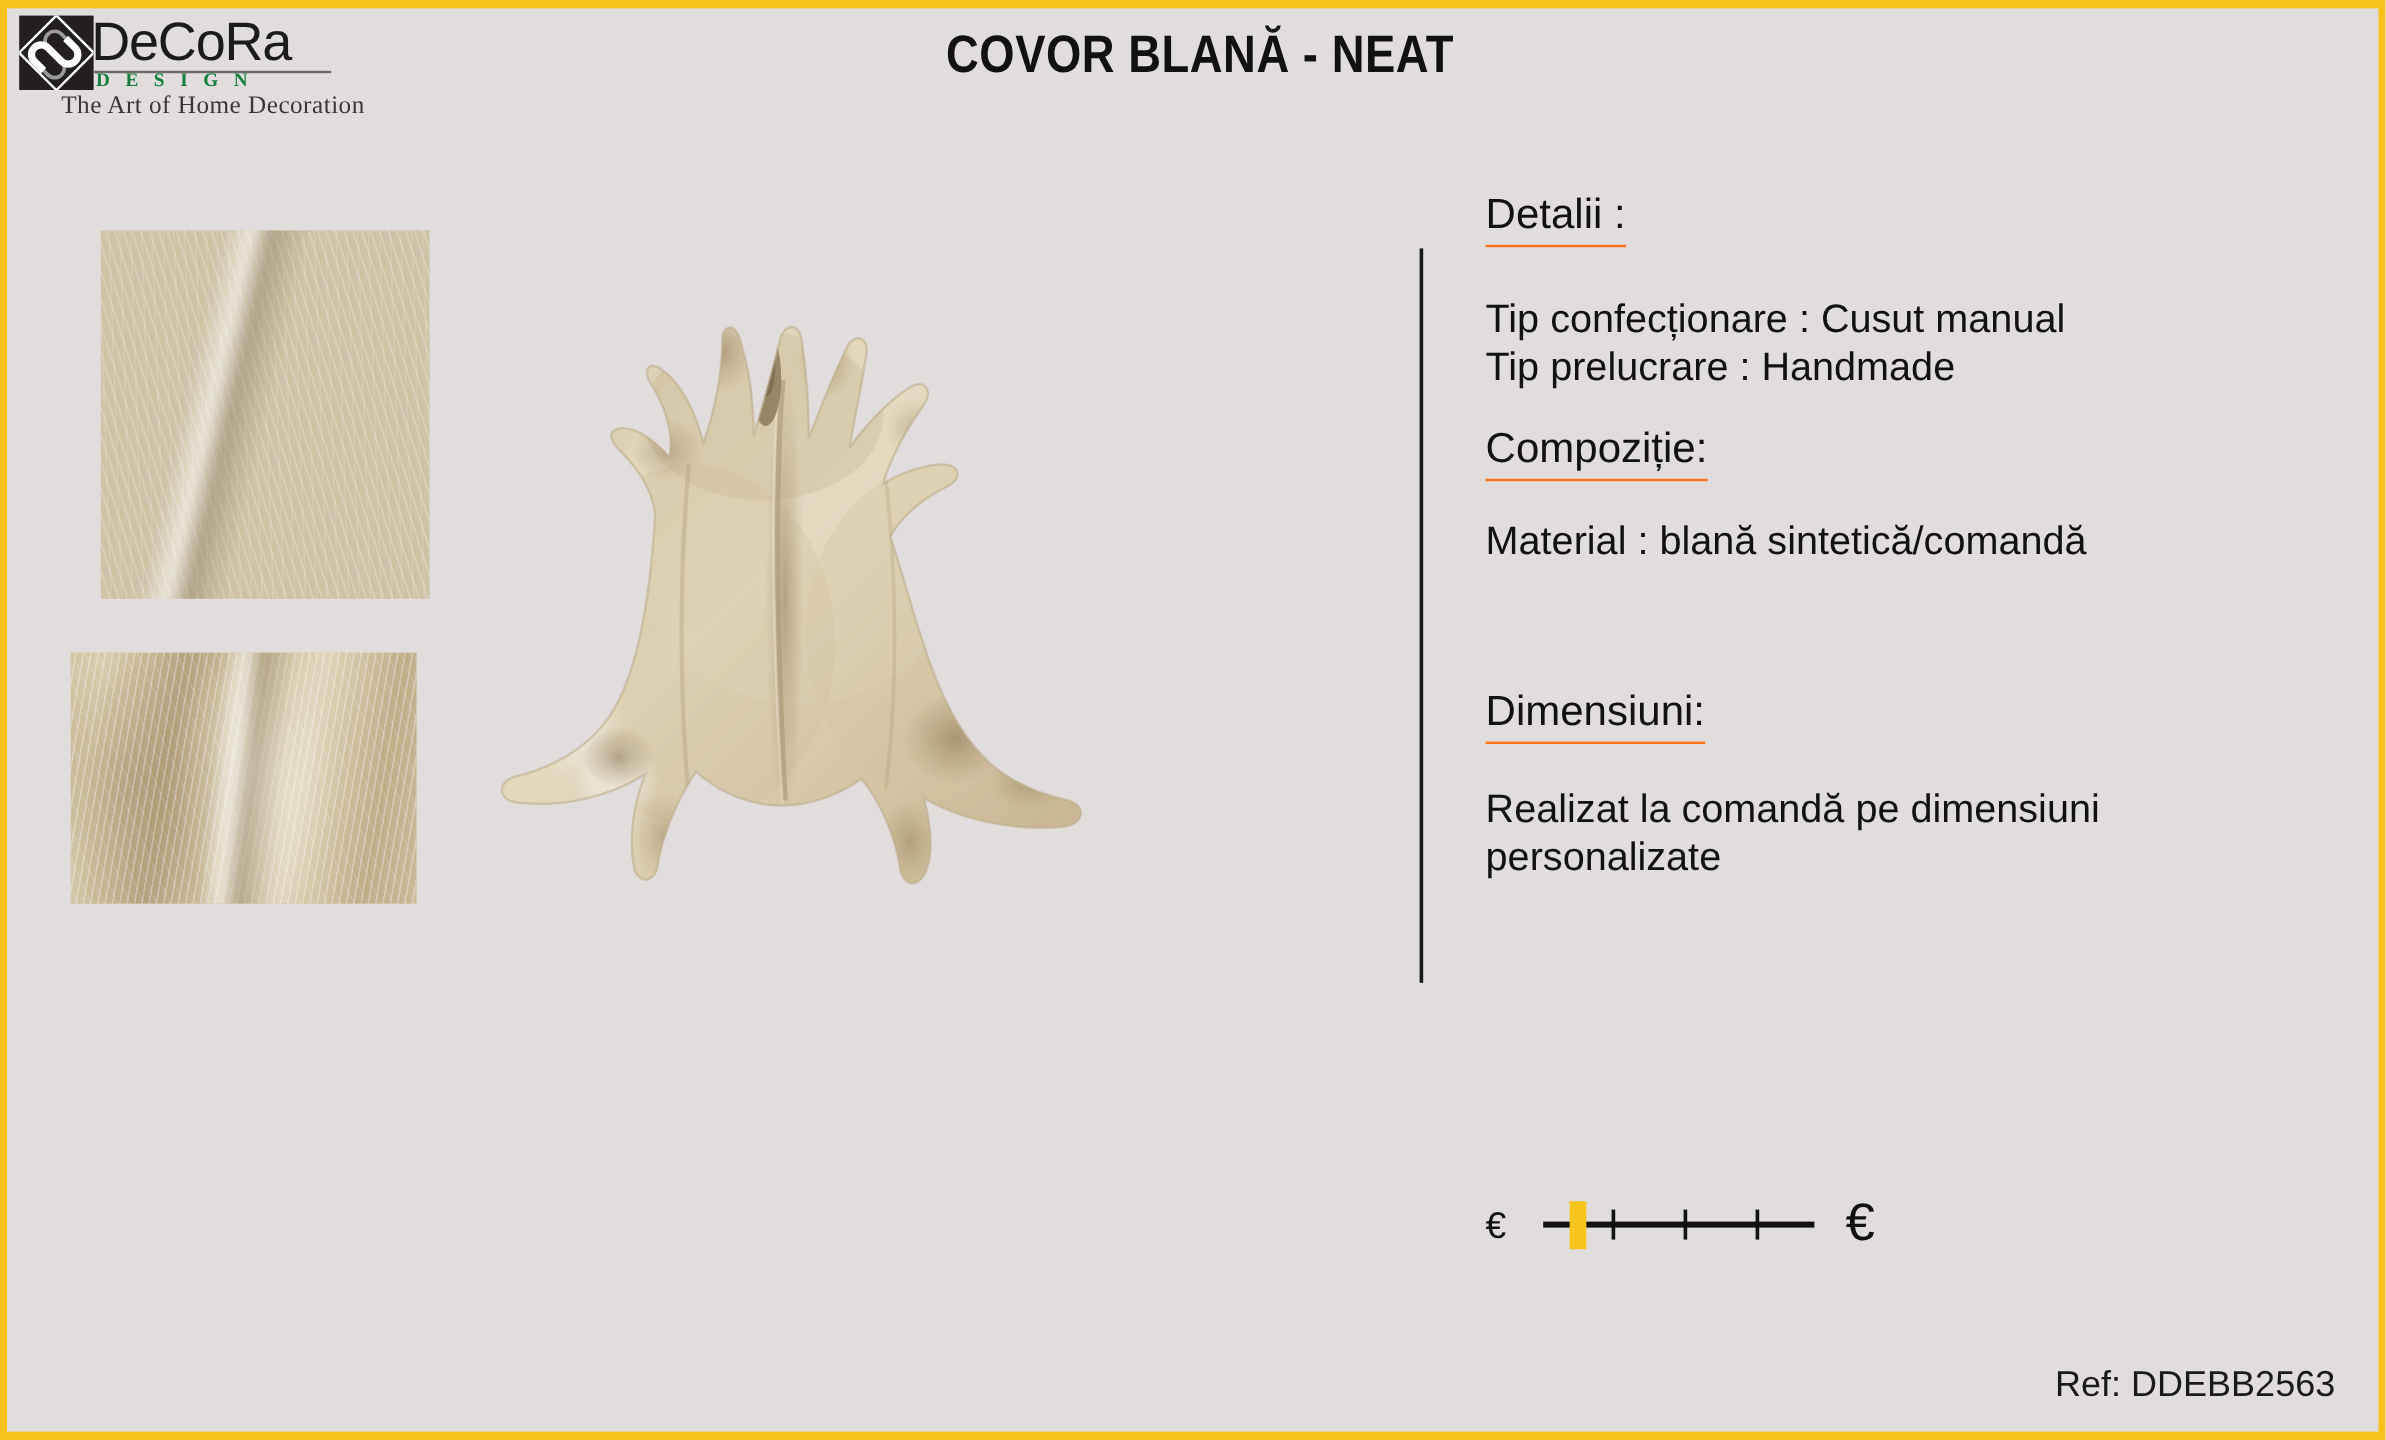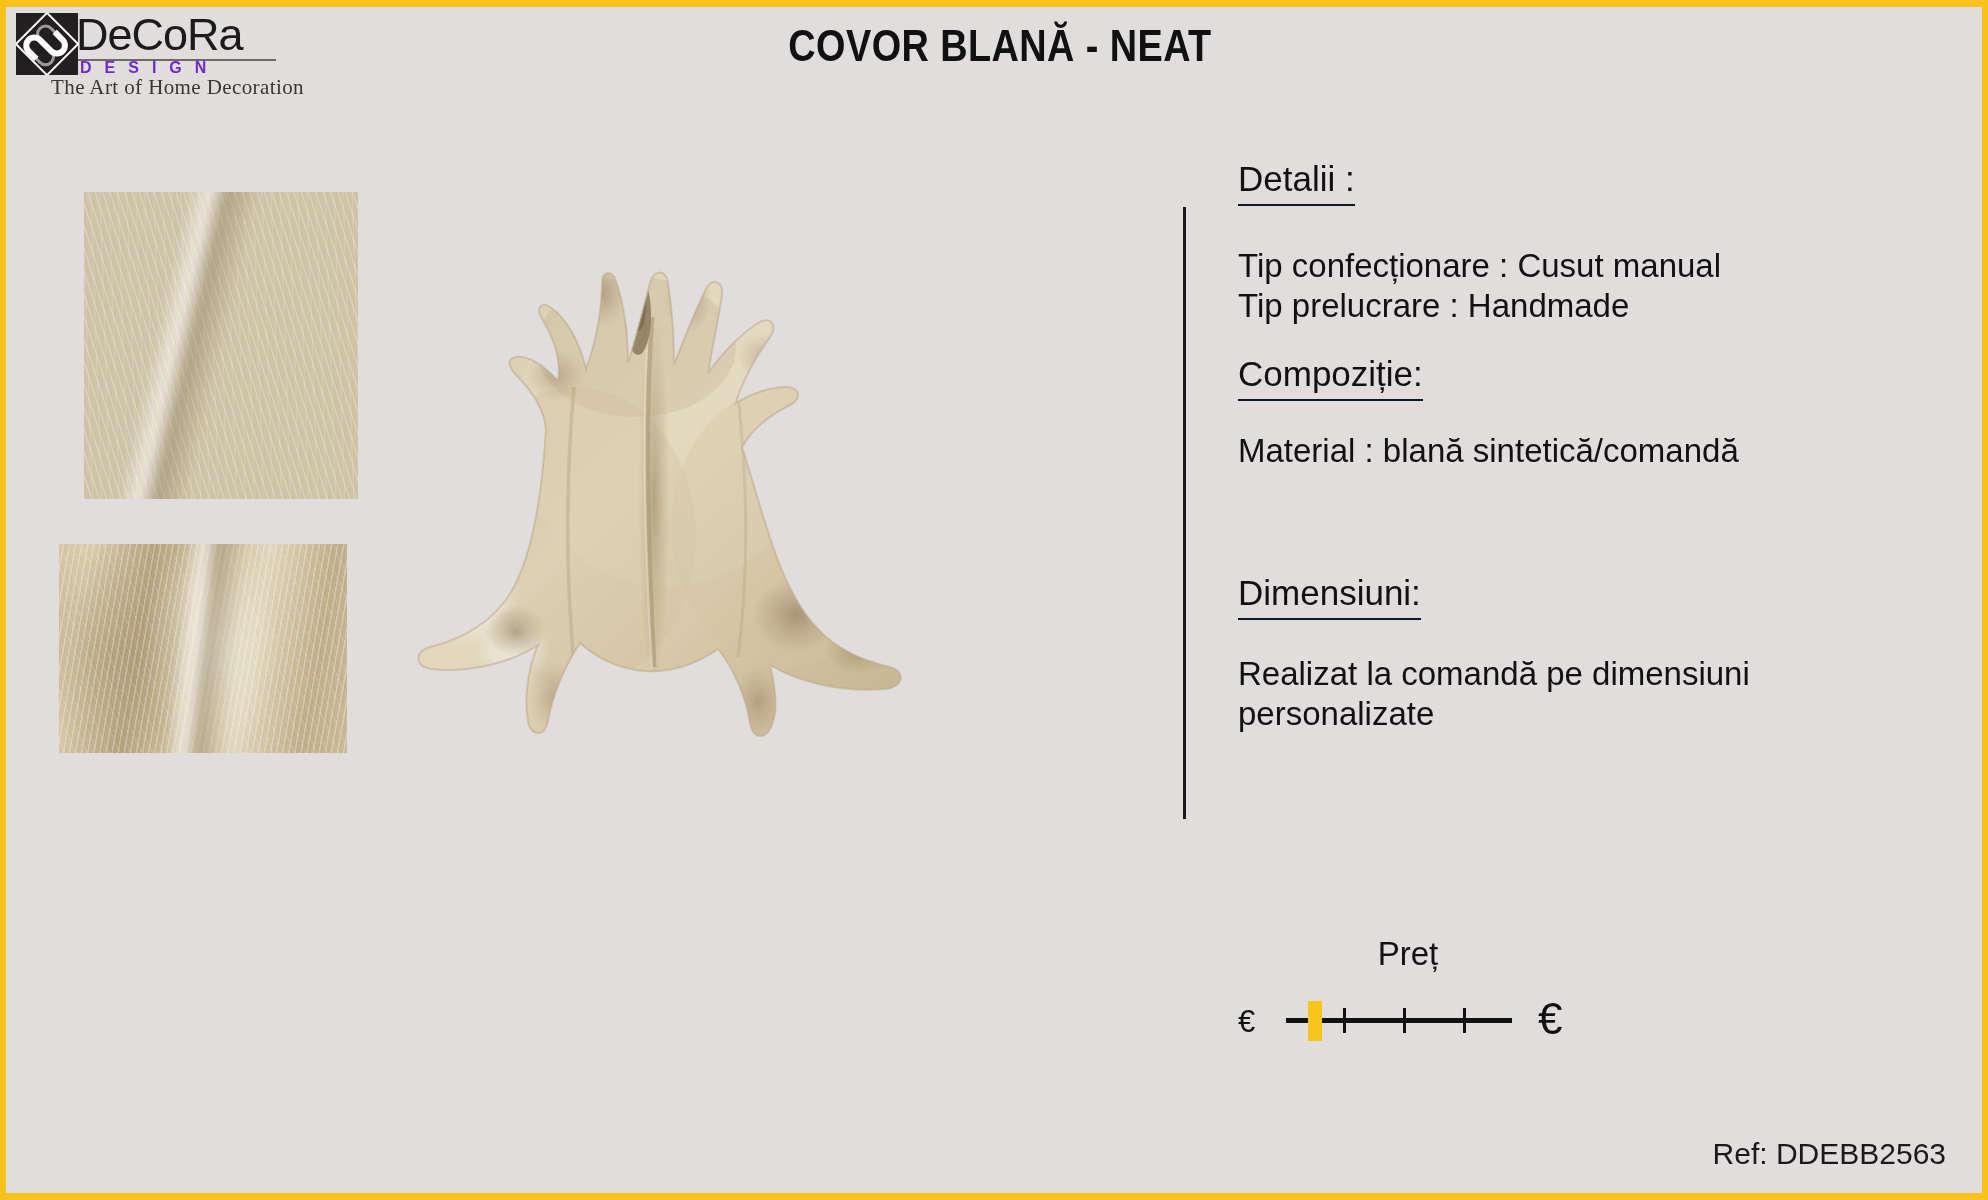--- a/index.html
+++ b/index.html
@@ -54,11 +54,11 @@
   }
   #logo-sub {
     position: absolute; left: 70px; top: 50px;
-    font-family: Liberation Sans, sans-serif;
+    font-family: Liberation Serif, serif;
     font-weight: bold;
     font-size: 16px;
     letter-spacing: 13px;
-    color: #6d28d9;
+    color: #15803d;
     white-space: nowrap;
   }
   #logo-tag {

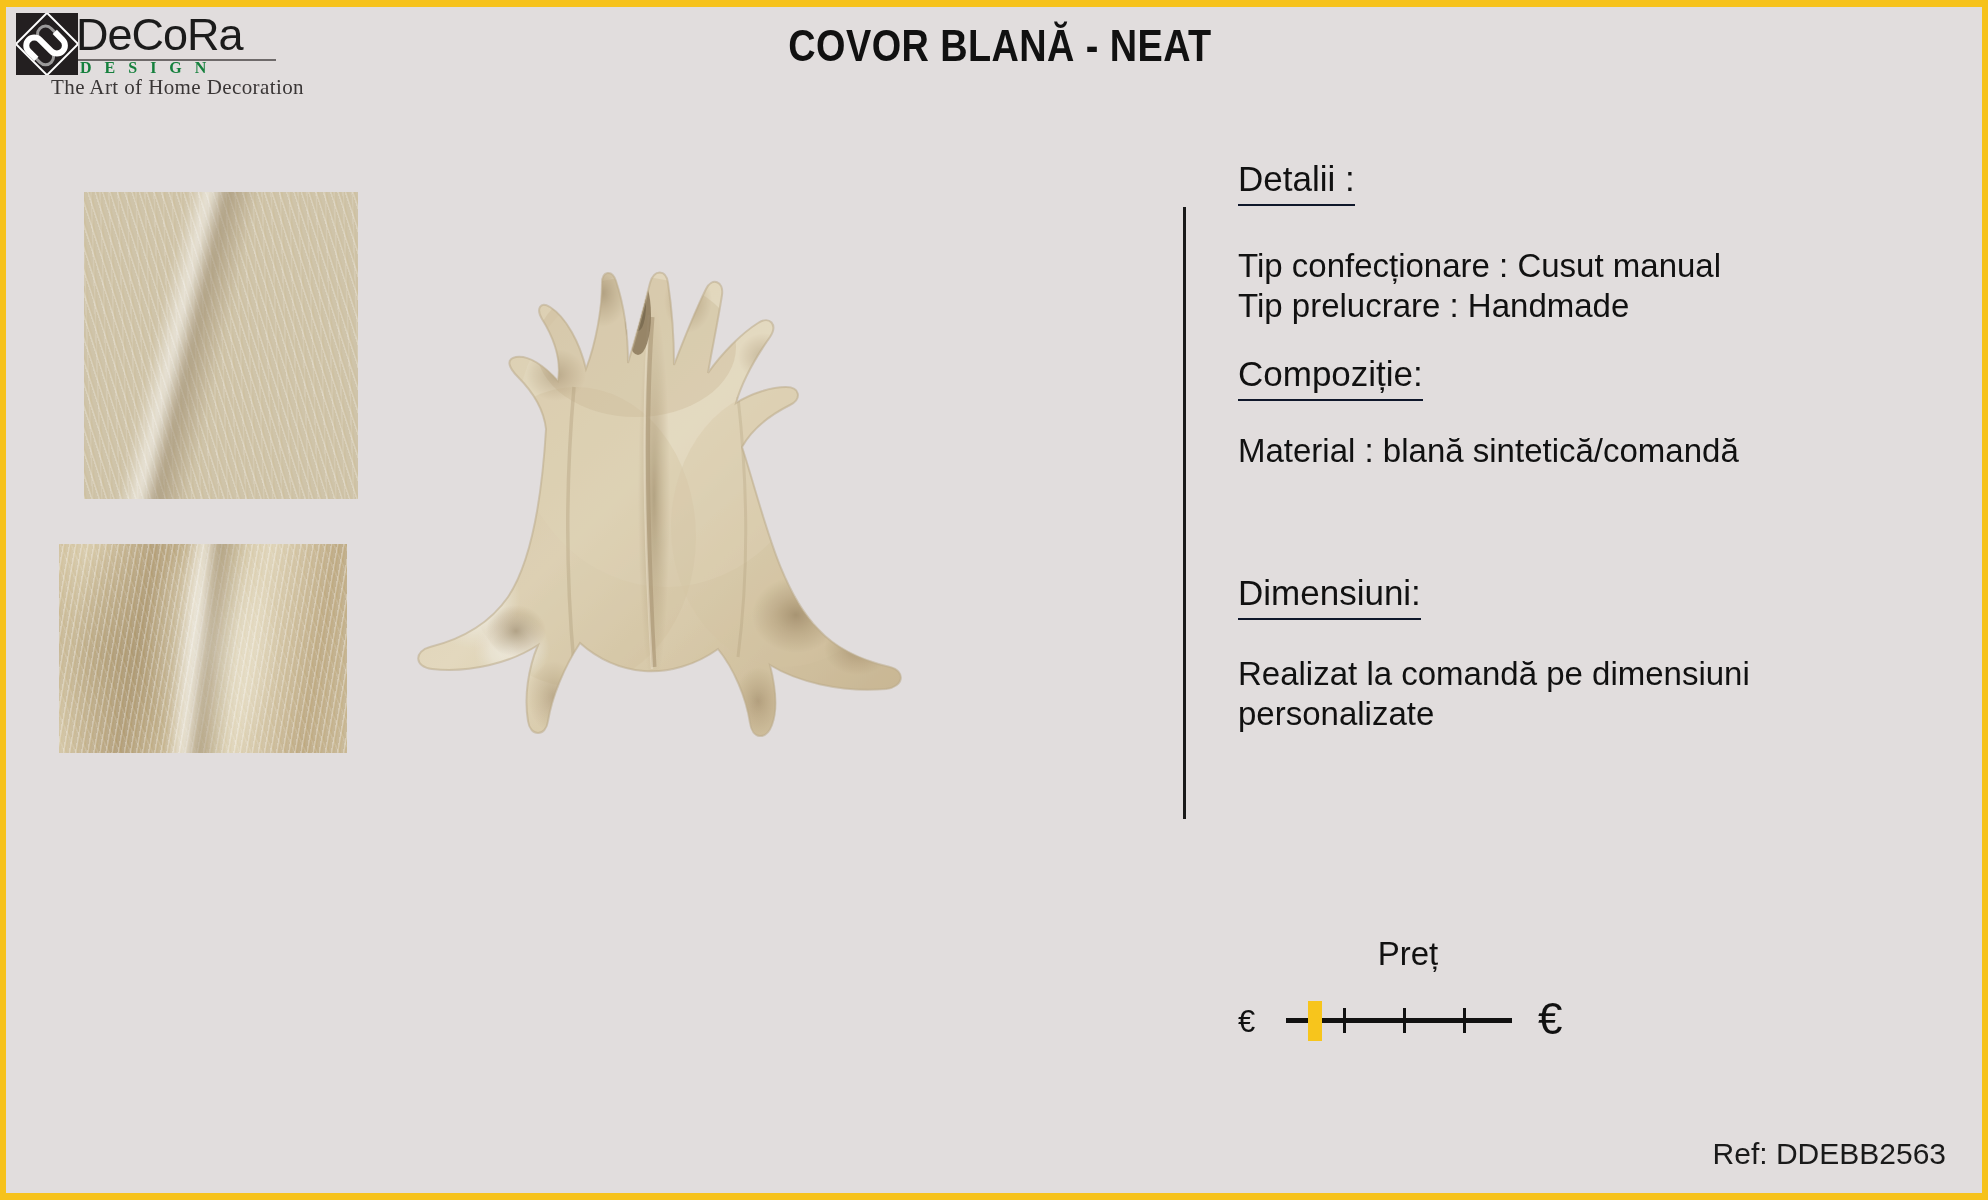--- a/index.html
+++ b/index.html
@@ -167,7 +167,7 @@
   .head {
     font-size: 35px; color: #111; line-height: 1.25;
     display: inline-block;
-    border-bottom: 2px solid #0f172a;
+    border-bottom: 2px solid #f97316;
     padding-bottom: 3px;
     white-space: nowrap;
   }

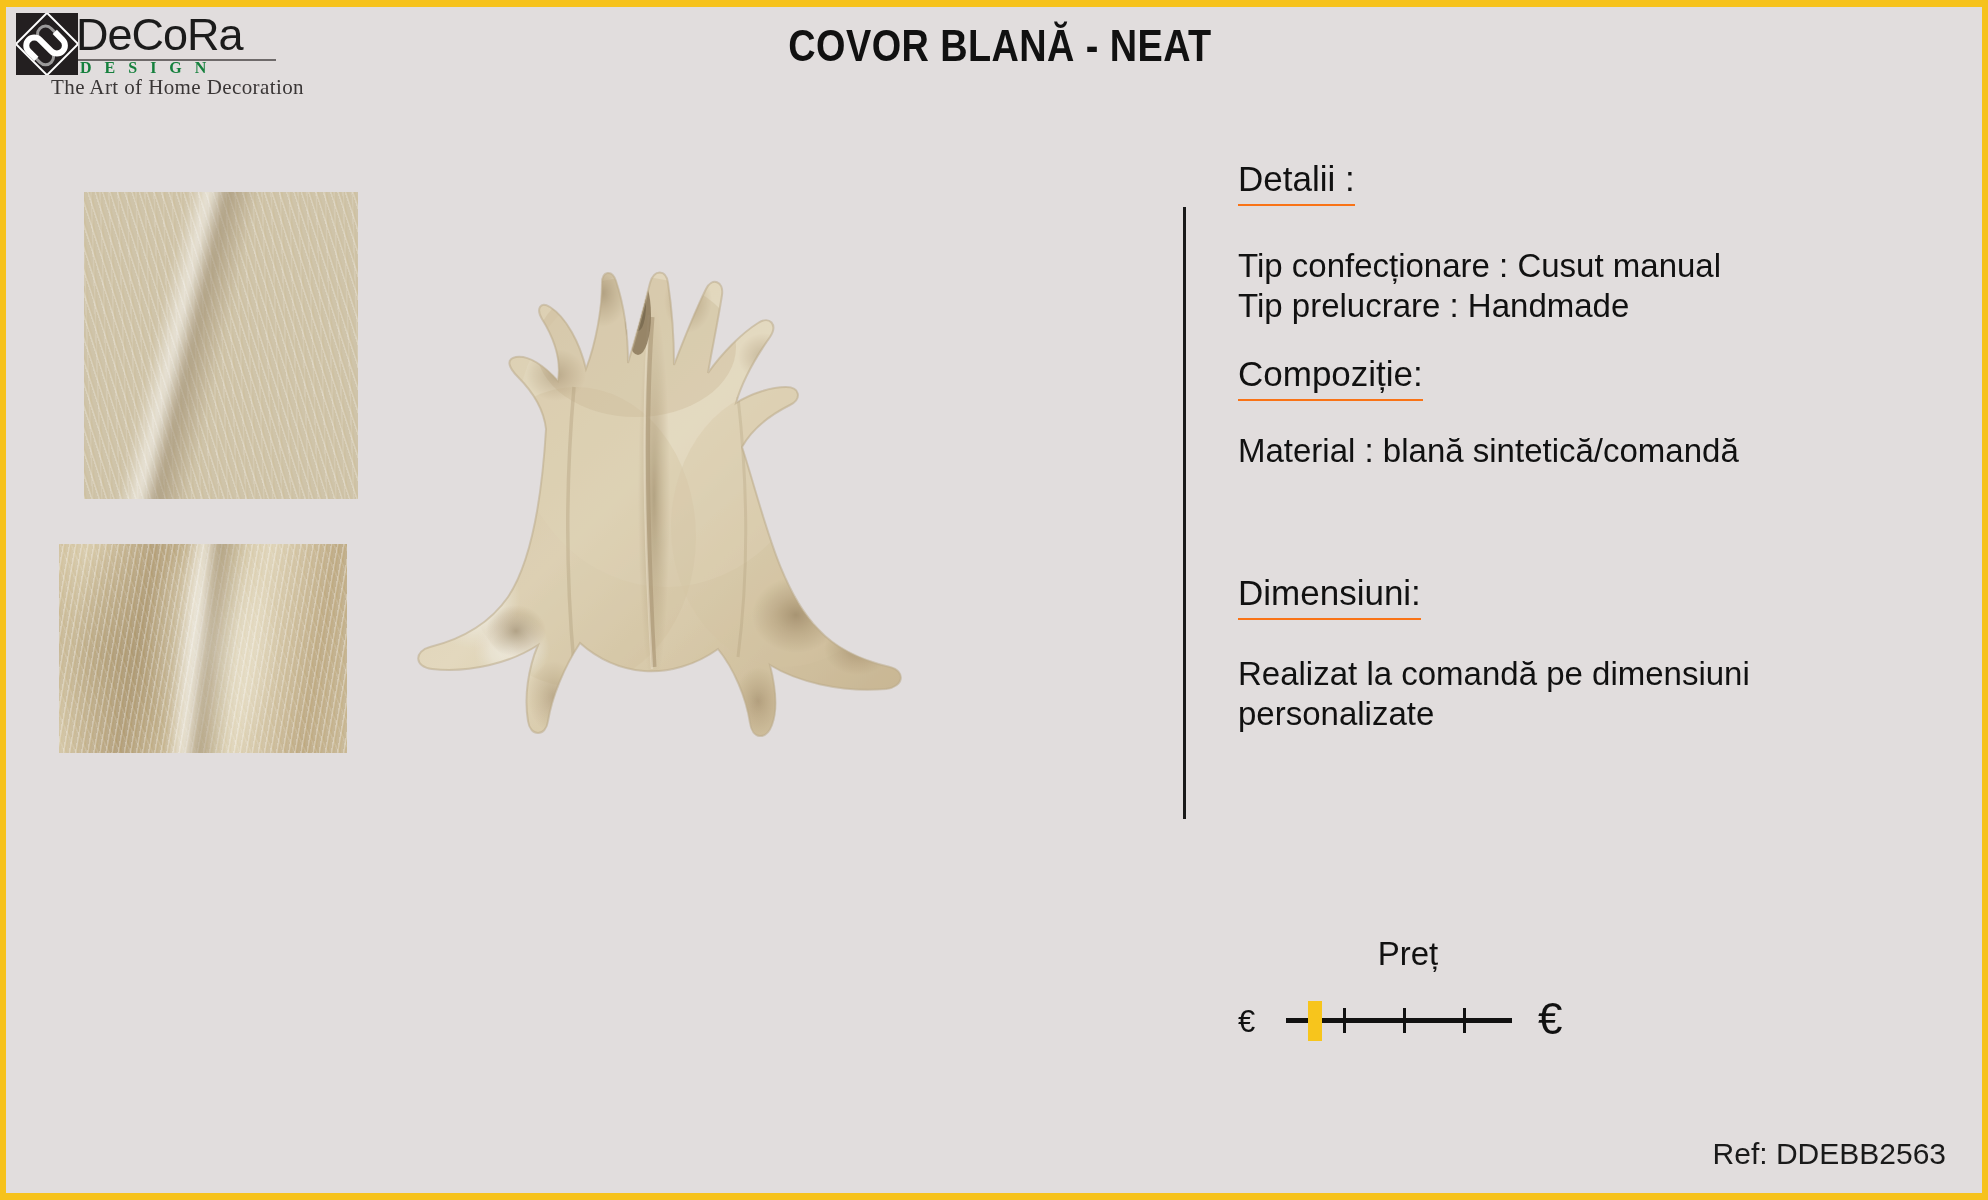--- a/index.html
+++ b/index.html
@@ -433,7 +433,6 @@
   </div>
 
   <div id="price">
-    <div id="price-label">Preț</div>
     <div id="price-scale">
       <span class="euro" id="euro-left">€</span>
       <div id="scale-line"></div>

